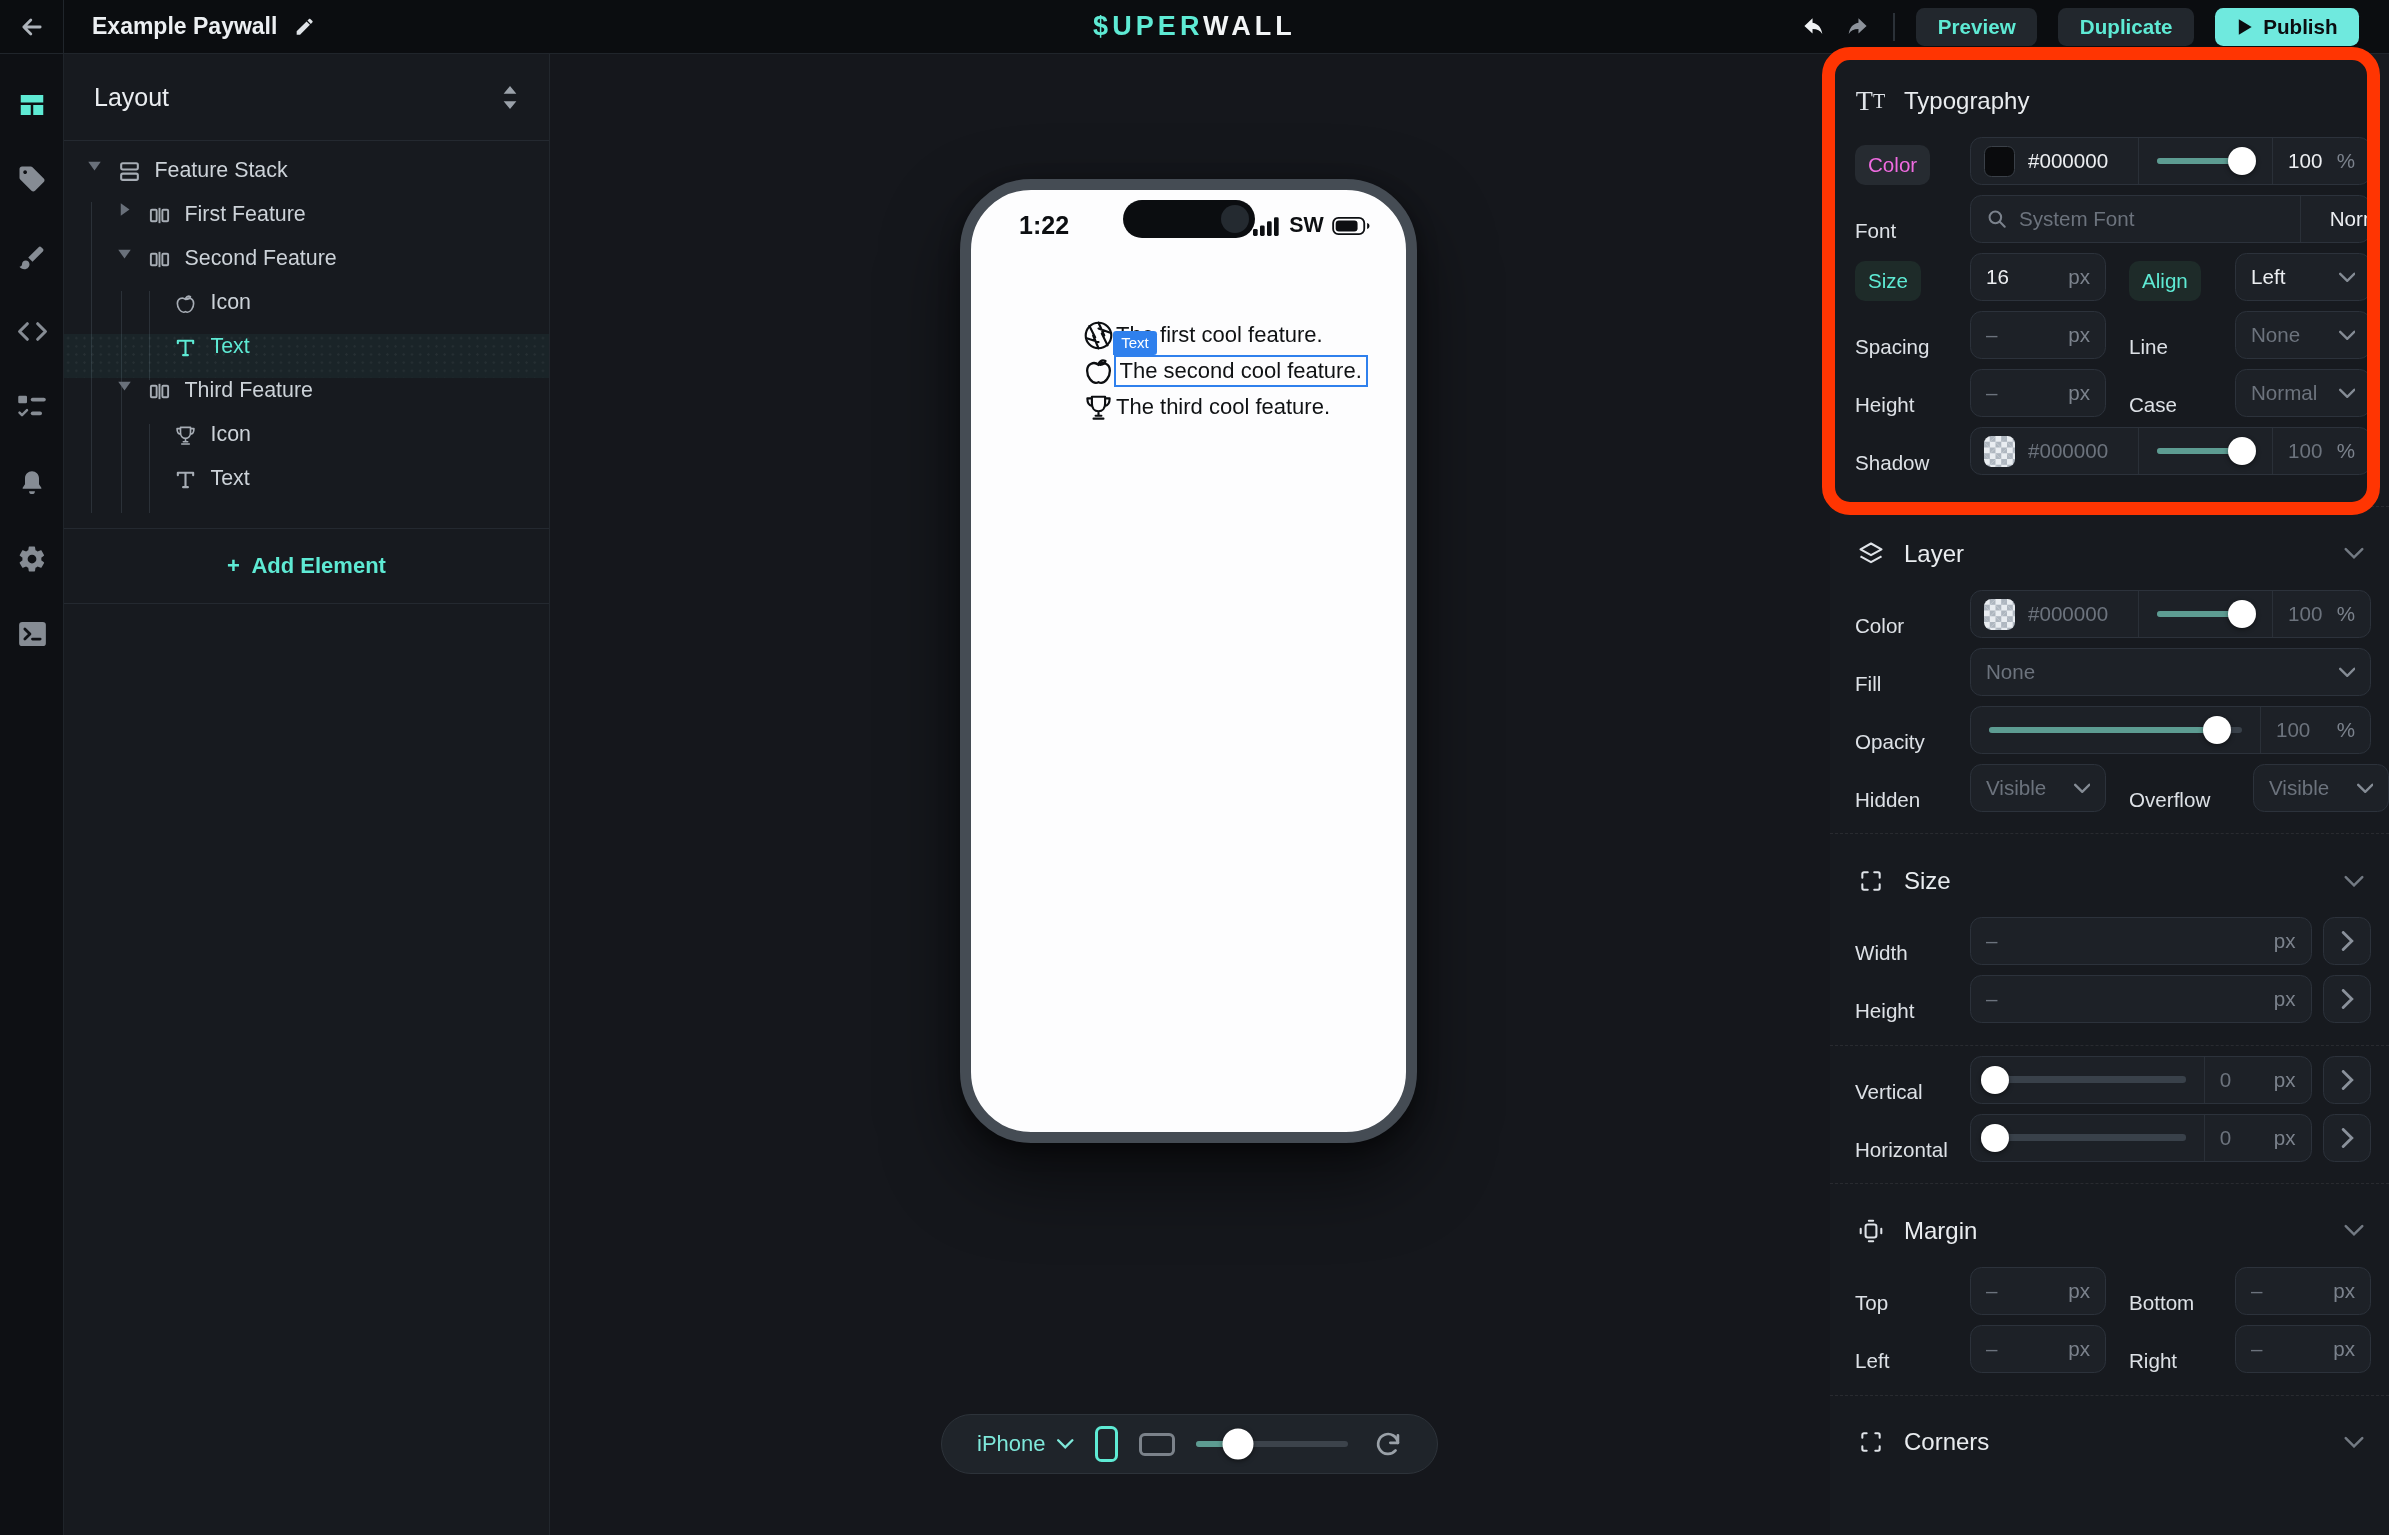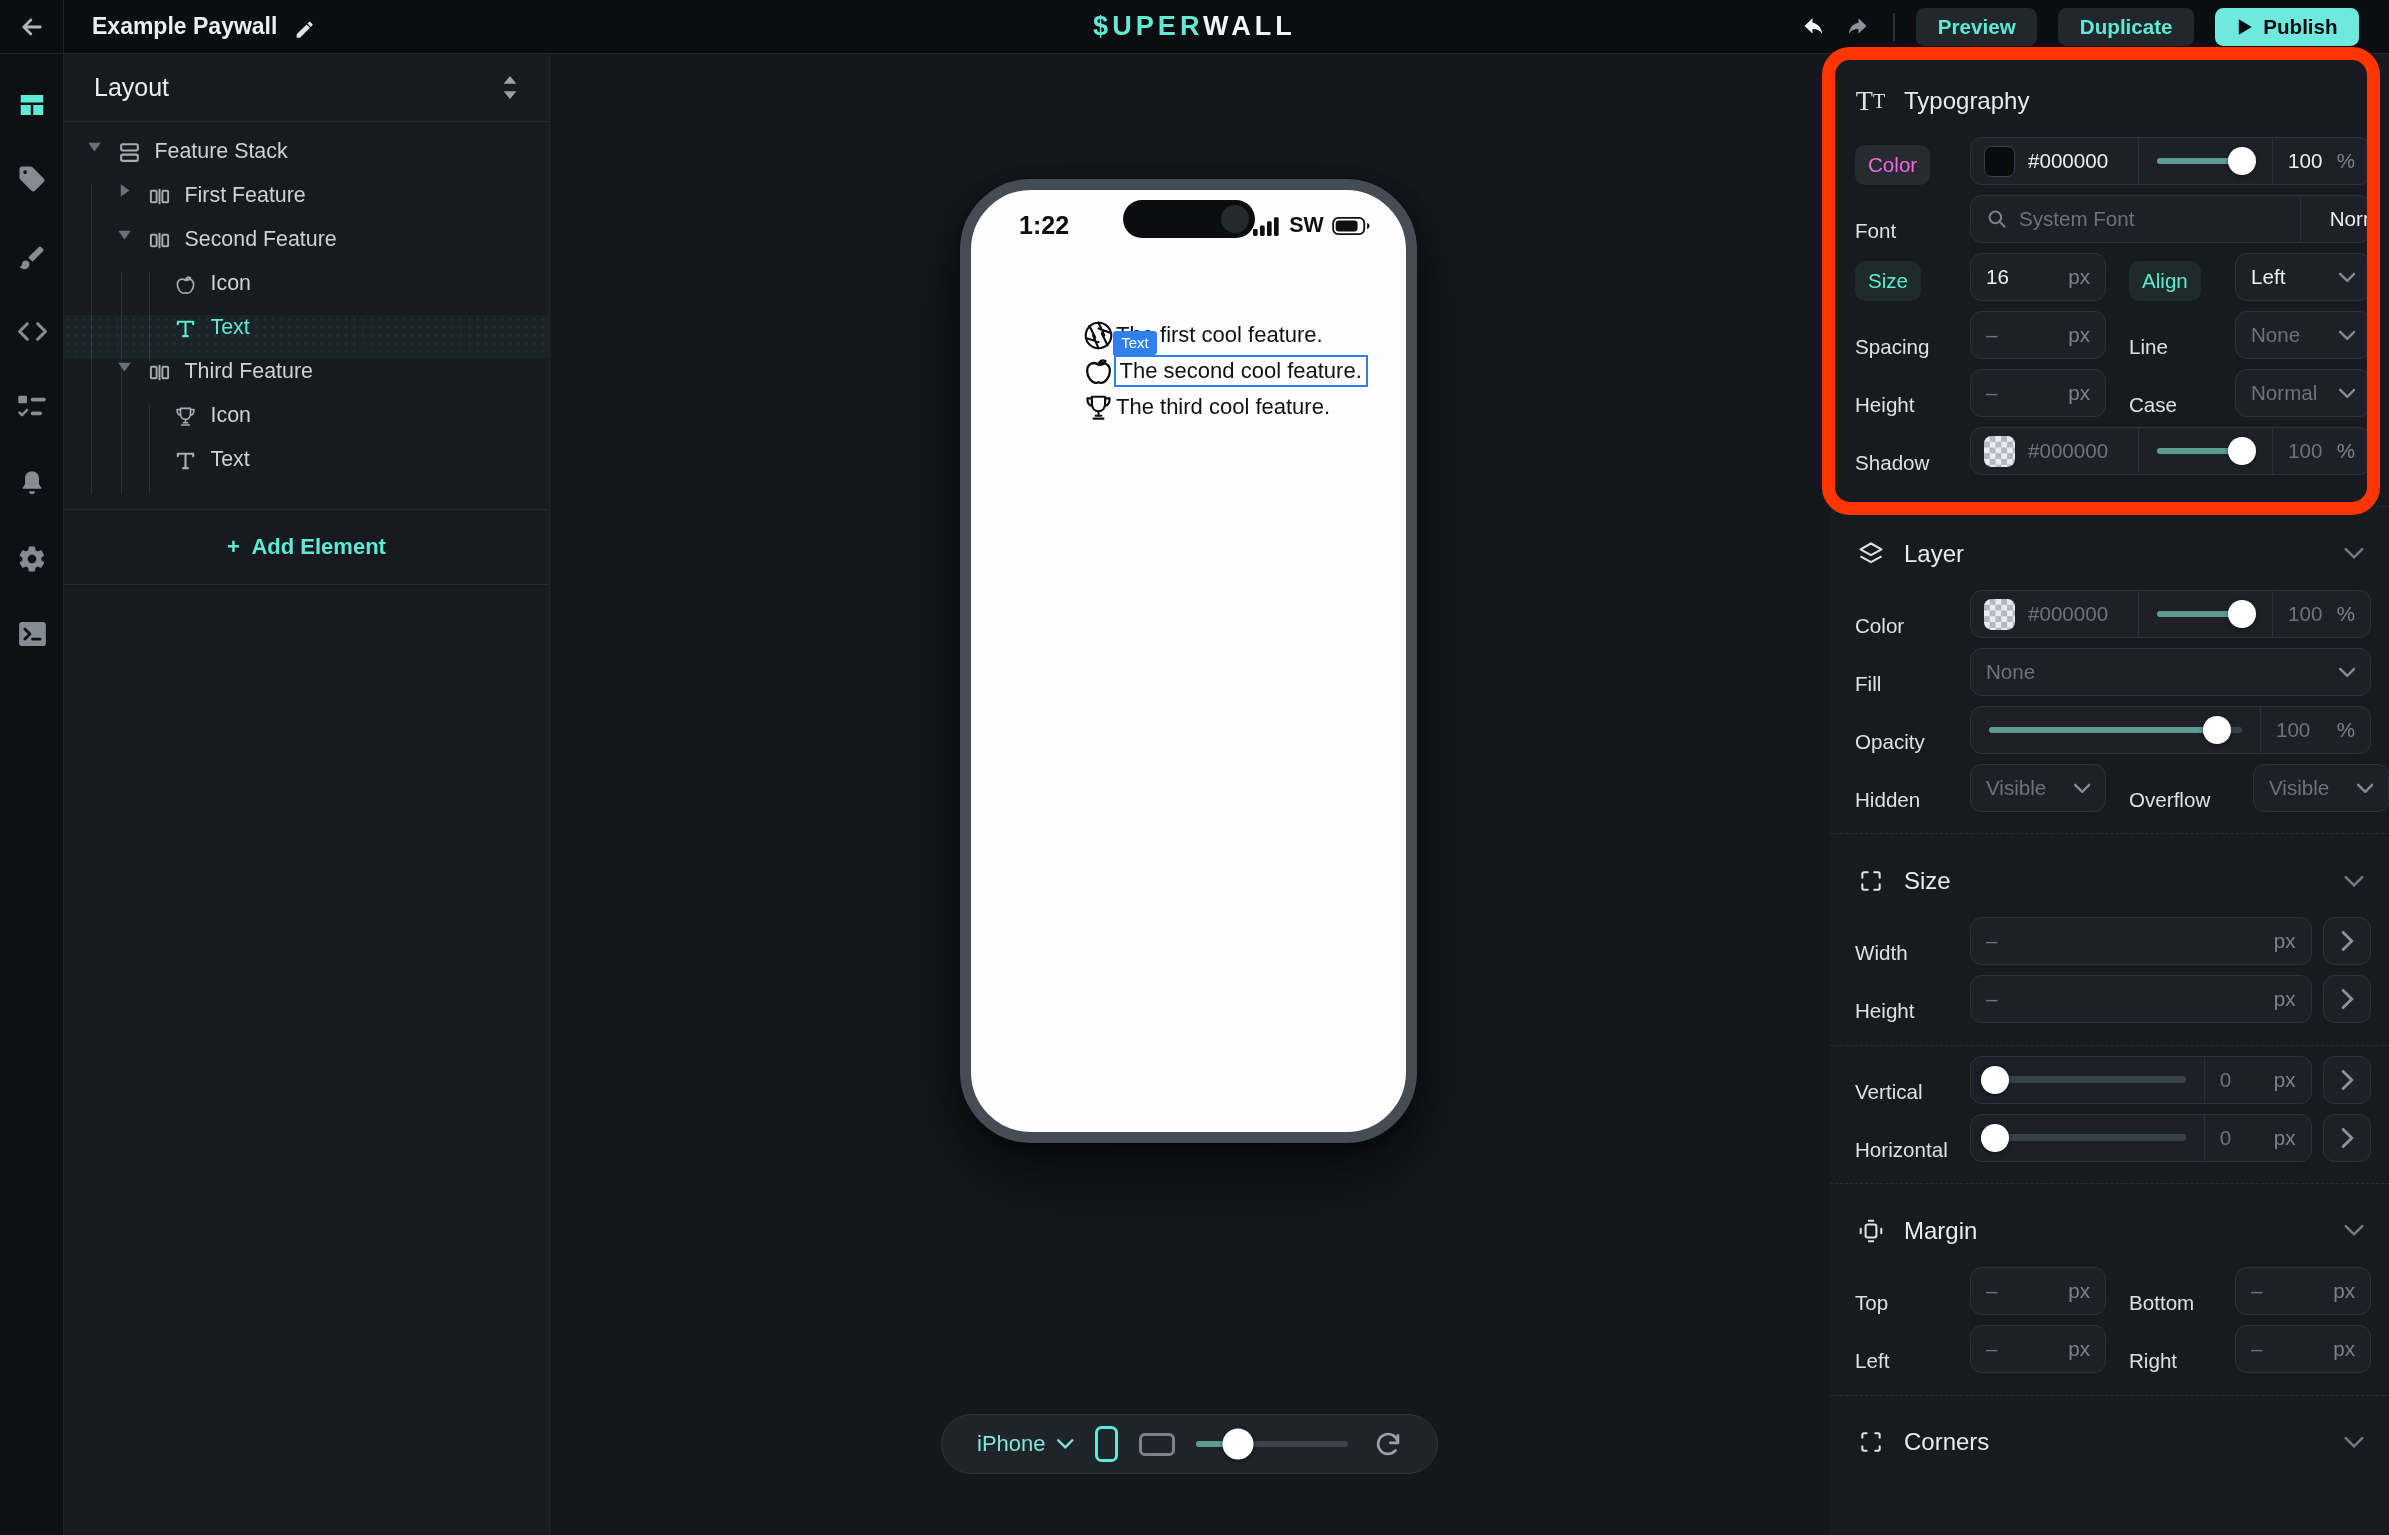--- a/index.html
+++ b/index.html
@@ -19,7 +19,7 @@
     border-bottom:0.8px solid #20252b;display:flex;align-items:center;z-index:40}
   .tb-back{width:64px;height:100%;display:flex;align-items:center;justify-content:center;
     color:#aeb4bb;border-right:0.8px solid #20252b;flex:none}
-  .tb-title{margin-left:28px;font-size:23px;font-weight:700;color:#eceff2;display:flex;align-items:flex-end;gap:16.5px}
+  .tb-title{margin-left:28px;font-size:23px;font-weight:700;color:#eceff2;display:flex;align-items:center;gap:16.5px}
   .tb-title .pencil{color:#dfe3e7}
   .tb-logo{position:absolute;left:50%;transform:translateX(-50%);font-size:27px;font-weight:800;letter-spacing:4.1px}
   .tb-logo .lg1{color:var(--accent)} .tb-logo .lg2{color:#f2f4f6}

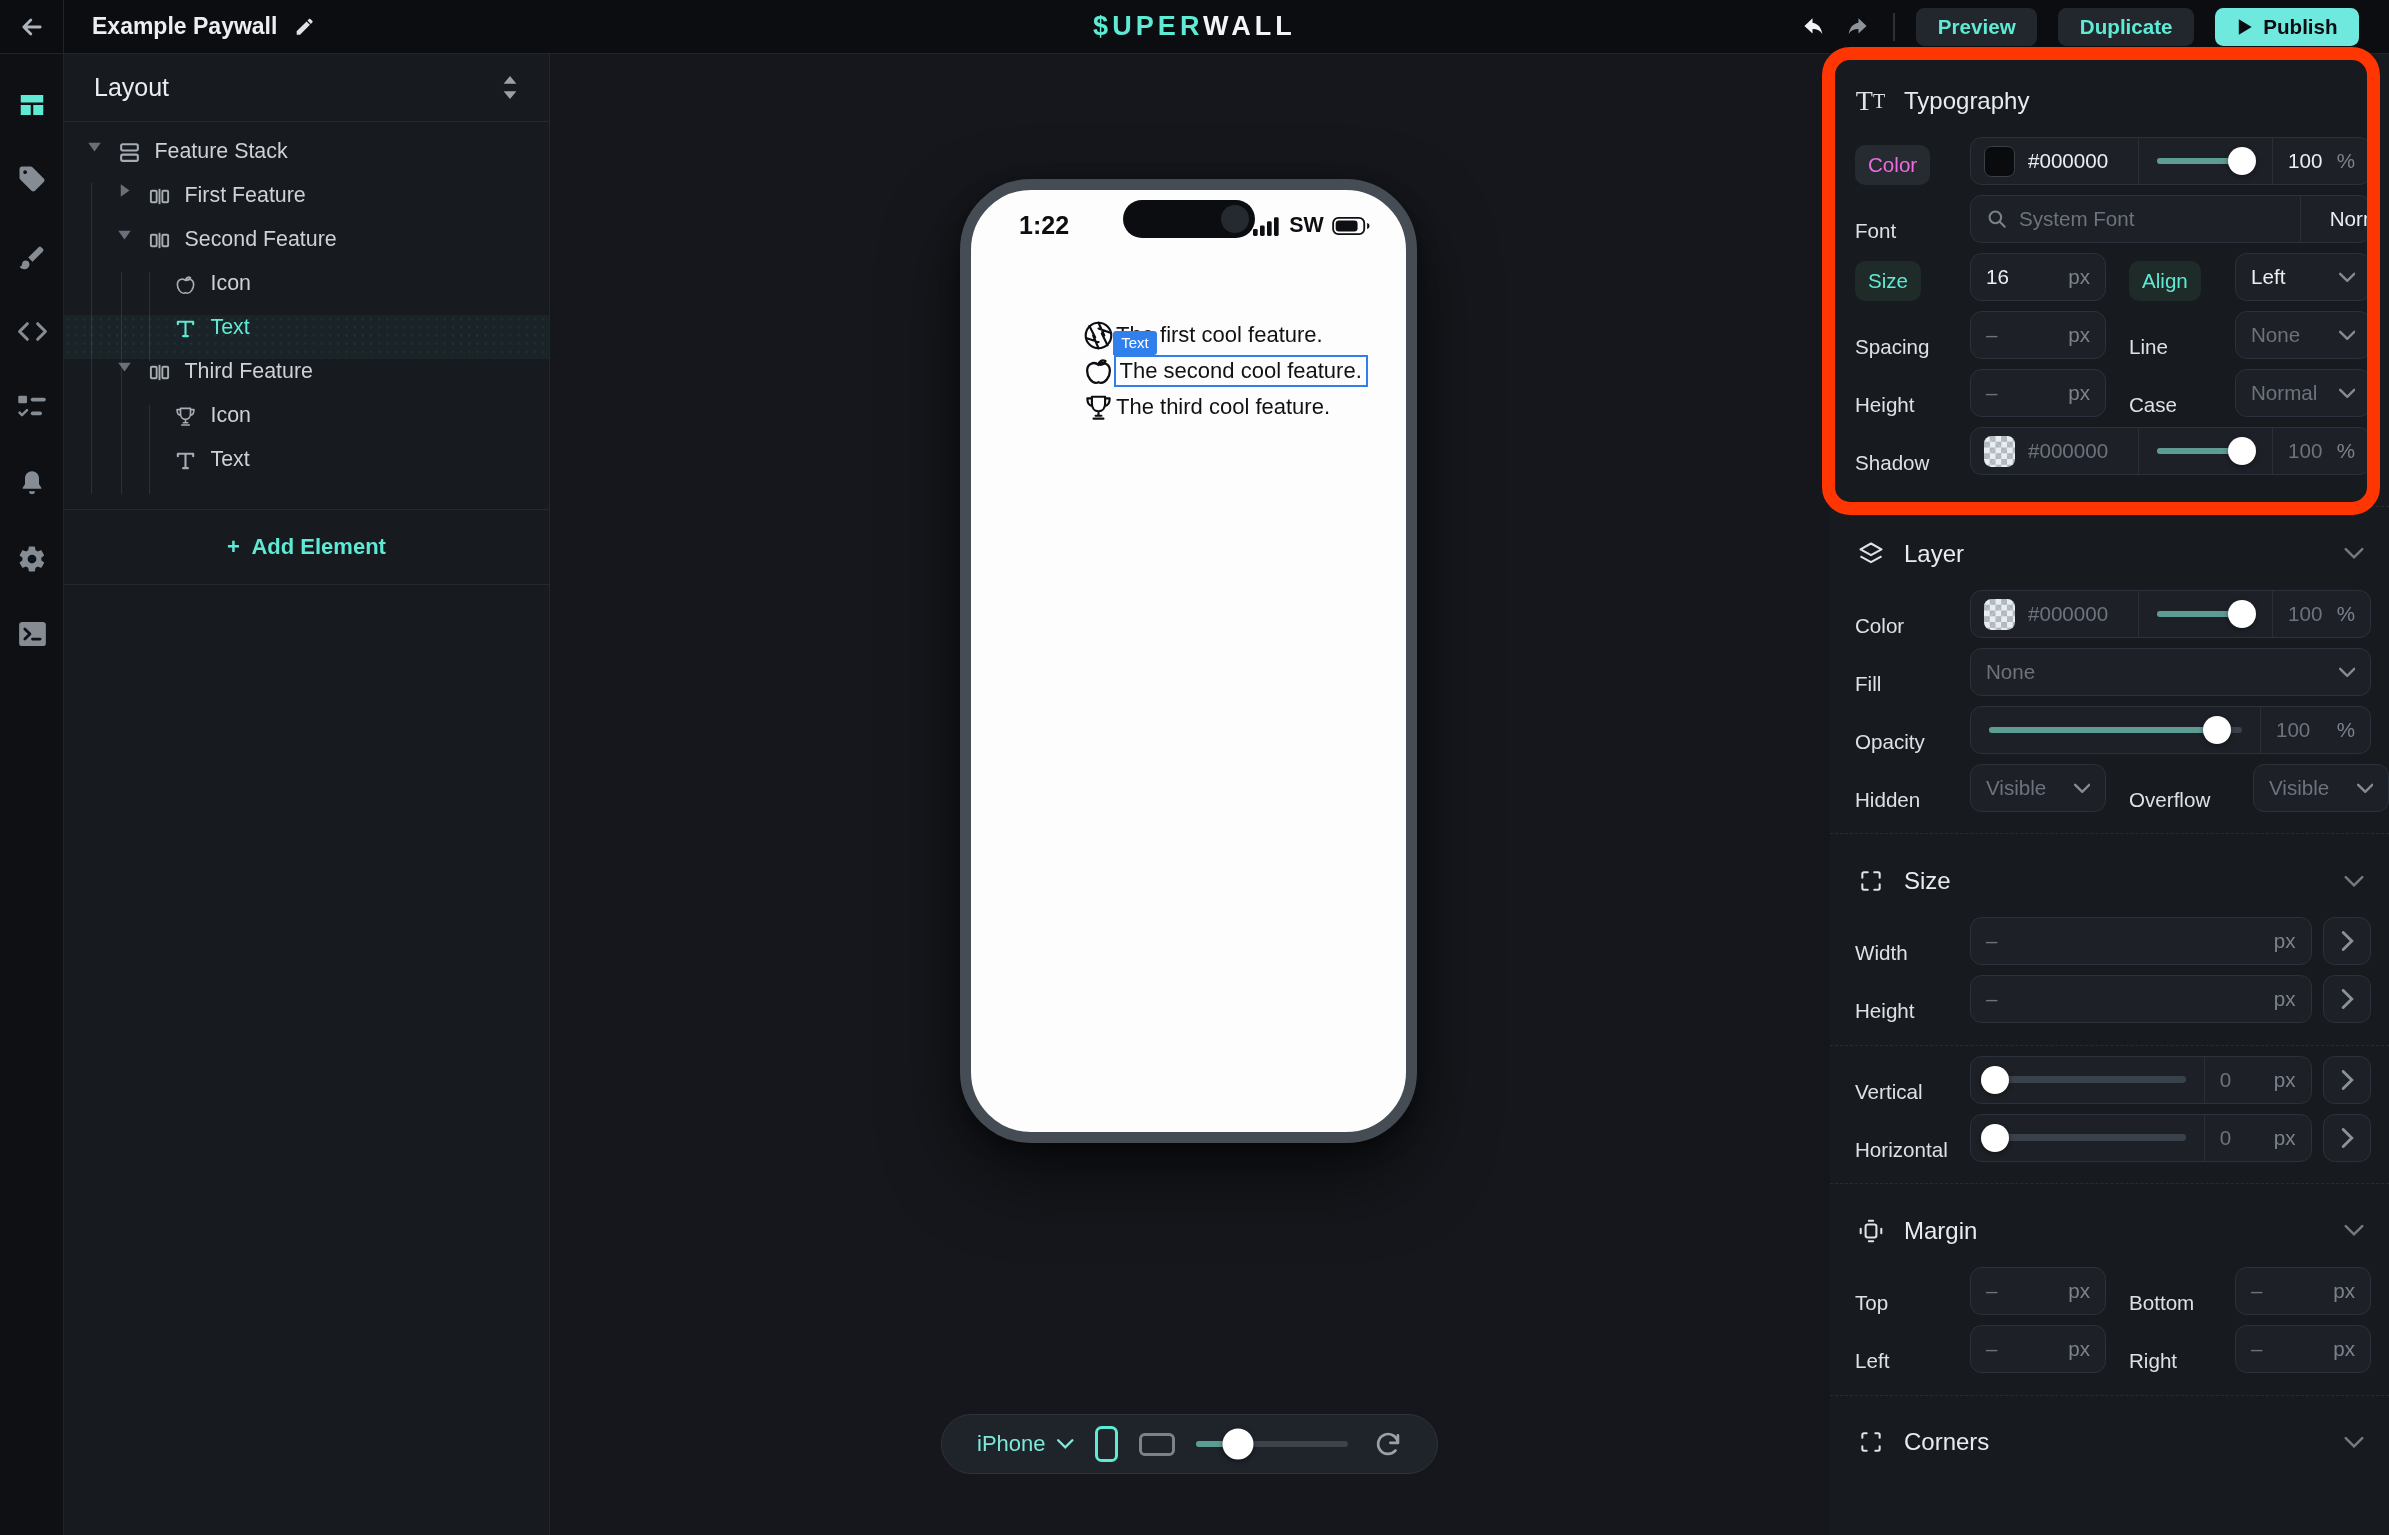--- a/index.html
+++ b/index.html
@@ -37,7 +37,7 @@
 
   
   .lpanel{position:absolute;top:54px;left:64px;width:486px;bottom:0;background:var(--panel);border-right:0.8px solid #22272d;z-index:20}
-  .lp-head{height:68px;display:flex;align-items:center;padding:0 30px;border-bottom:0.8px solid var(--line);
+  .lp-head{height:87px;display:flex;align-items:center;padding:0 30px;border-bottom:0.8px solid var(--line);
     color:#eaedf0;font-size:25px}
   .lp-sort{margin-left:auto;color:#9aa1a9}
   .tree{position:relative;padding-top:16.5px}

